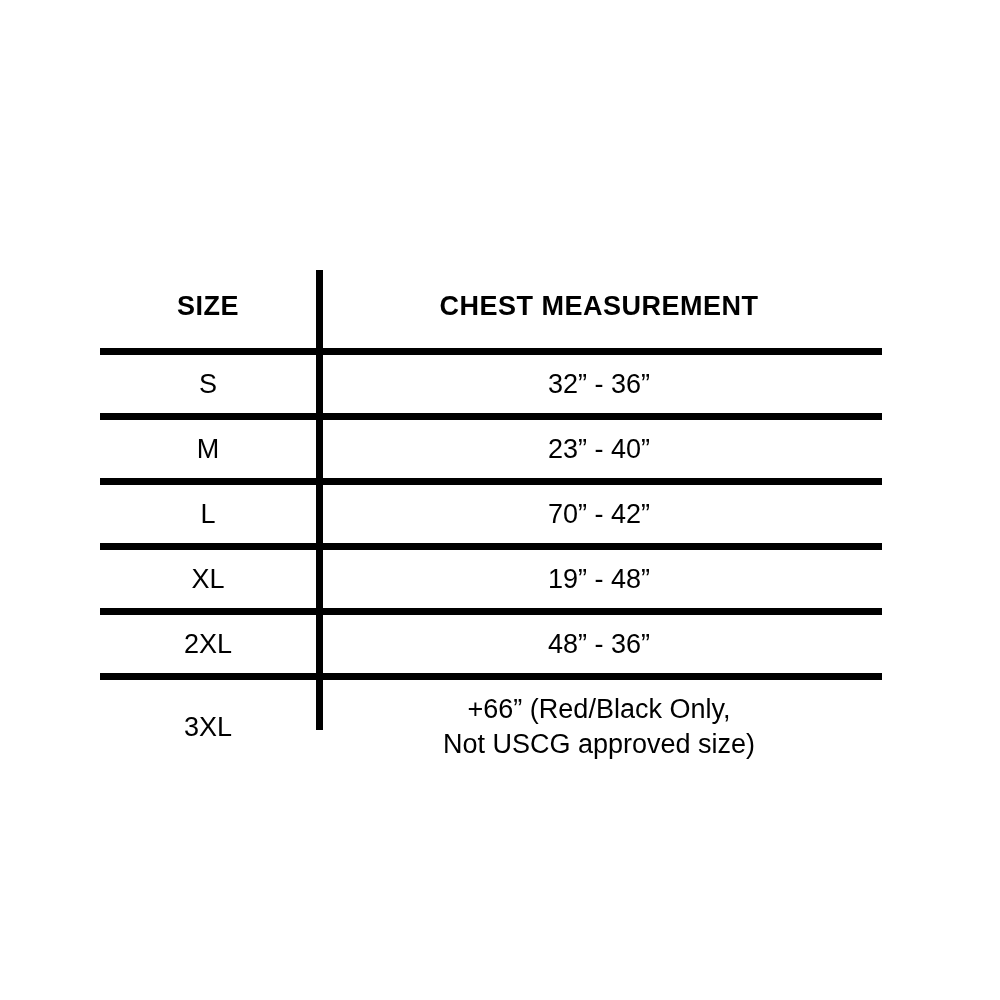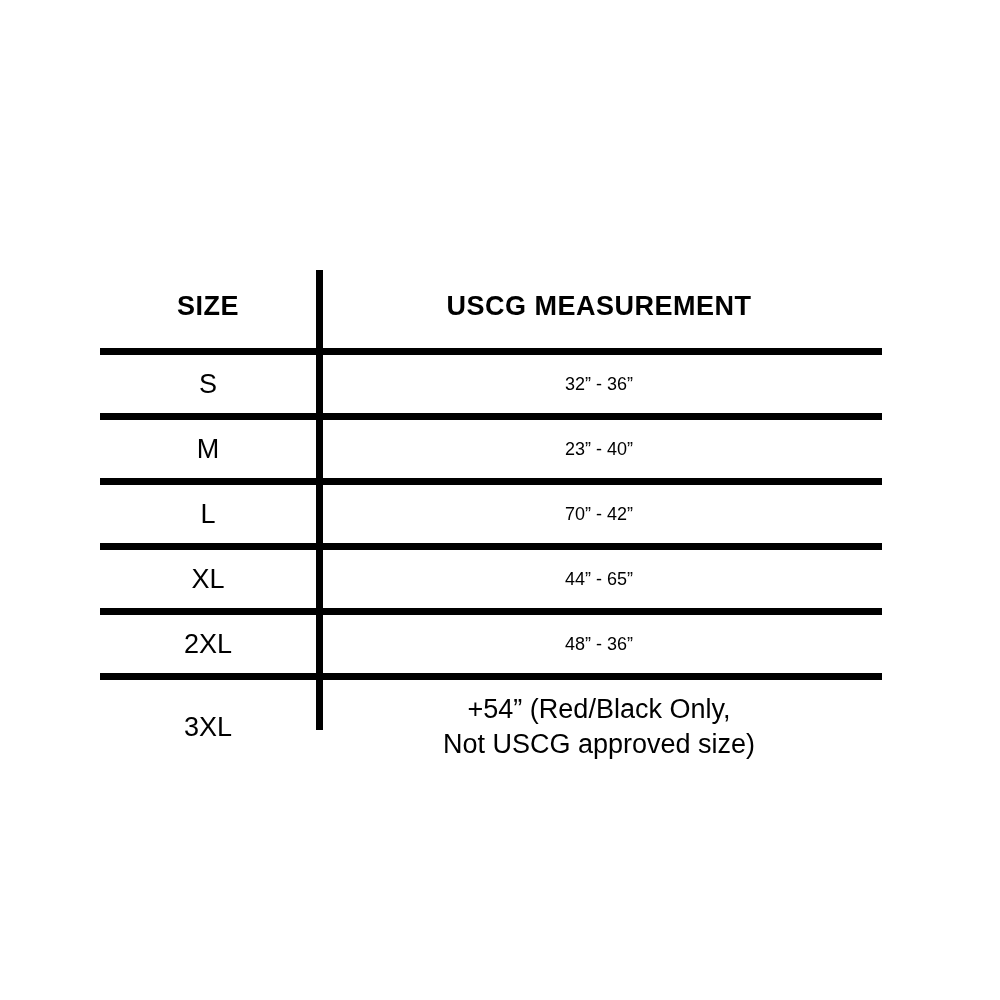--- a/index.html
+++ b/index.html
@@ -109,7 +109,7 @@
     <tbody>
       <tr class="hdr-row">
         <th>SIZE</th>
-        <th>USCG MEASUREMENT</th>
+        <th>CHEST MEASUREMENT</th>
       </tr>
 
       <tr>

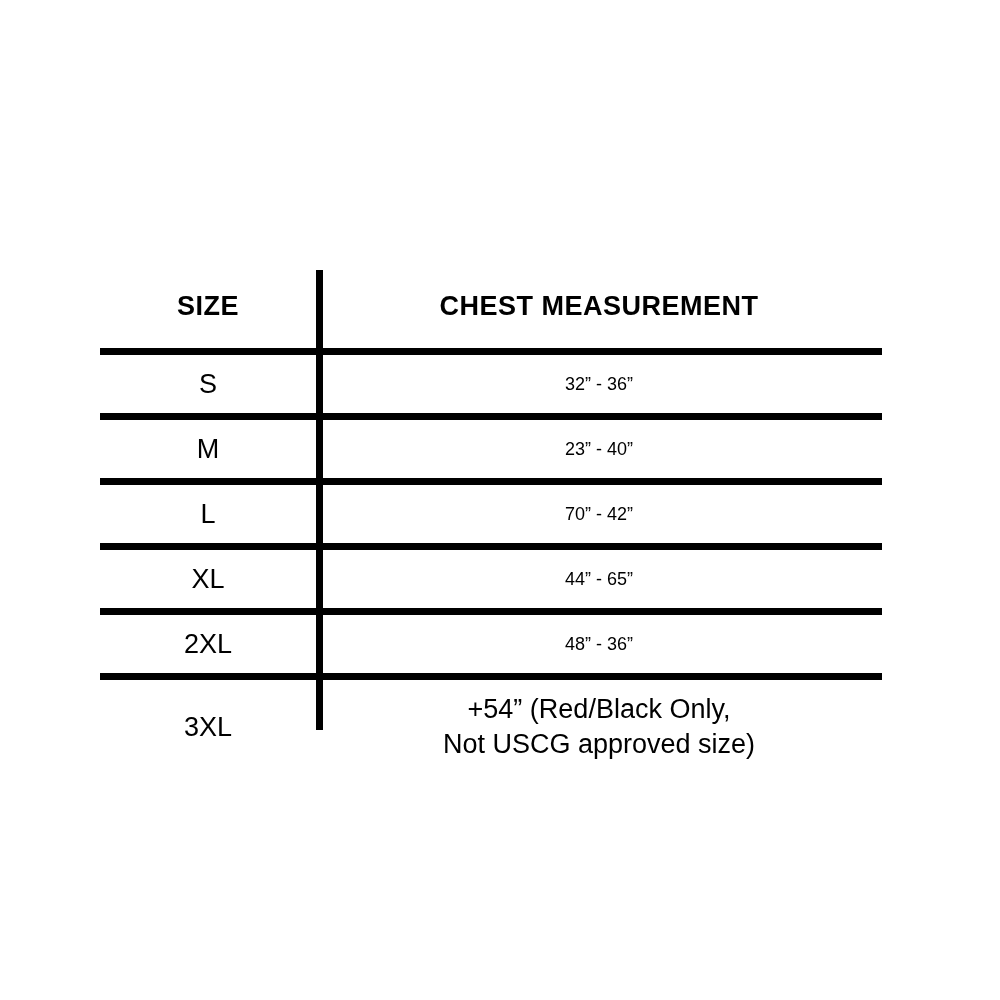--- a/index.html
+++ b/index.html
@@ -76,7 +76,7 @@
 
   .data-row td {
     height: 58px;
-    font-size: 18px;
+    font-size: 27px;
     font-weight: normal;
   }
 

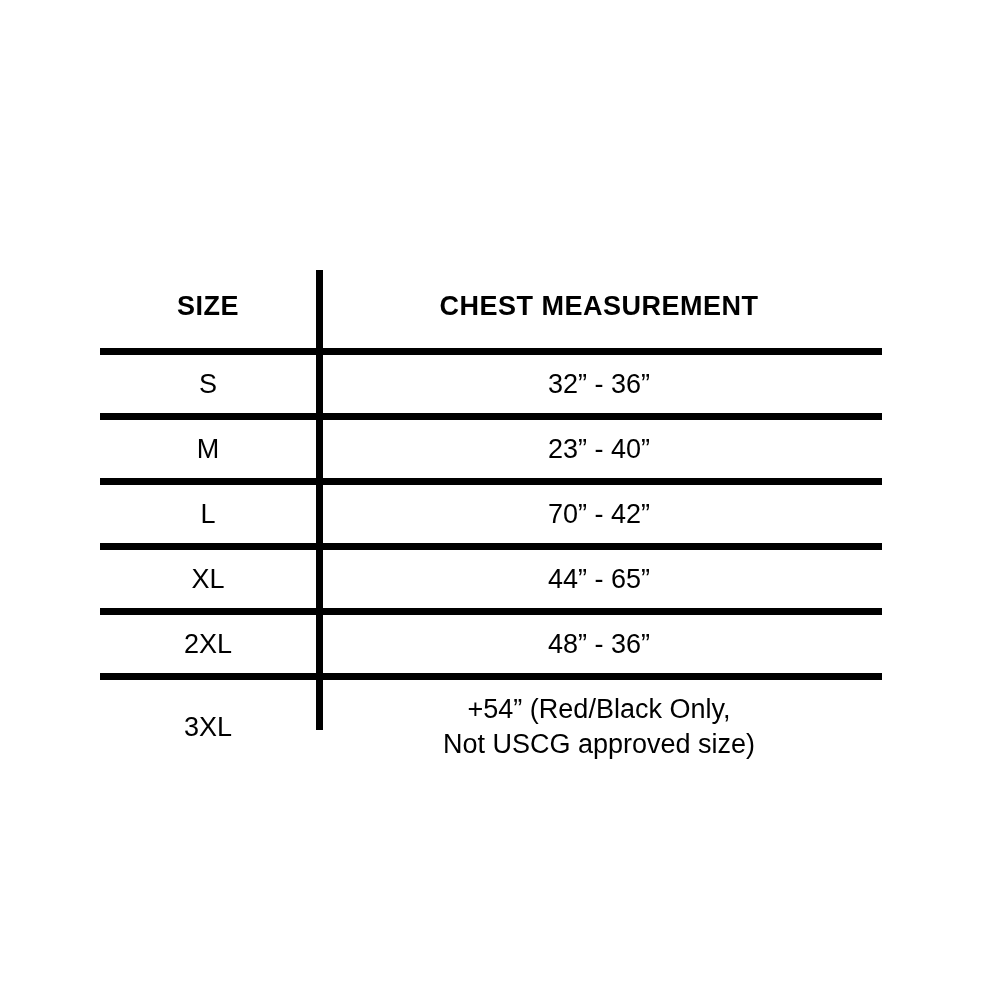--- a/index.html
+++ b/index.html
@@ -153,7 +153,7 @@
 
       <tr class="data-row">
         <td class="size-cell">XL</td>
-        <td class="chest-cell">44” - 65”</td>
+        <td class="chest-cell">19” - 48”</td>
       </tr>
 
       <tr>

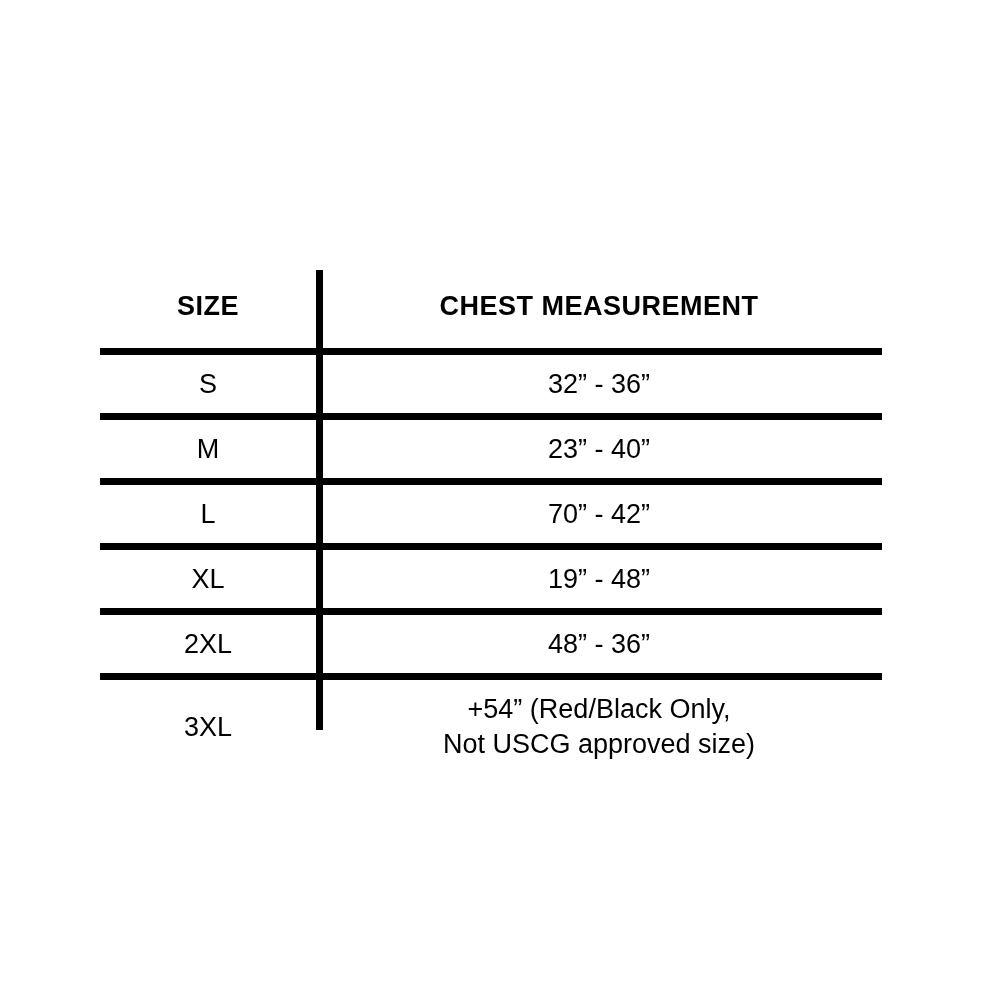--- a/index.html
+++ b/index.html
@@ -176,7 +176,7 @@
       <tr class="last-row">
         <td class="size-cell">3XL</td>
         <td class="chest-cell">
-          <span class="chest-multiline">+54” (Red/Black Only,
+          <span class="chest-multiline">+66” (Red/Black Only,
 Not USCG approved size)</span>
         </td>
       </tr>

